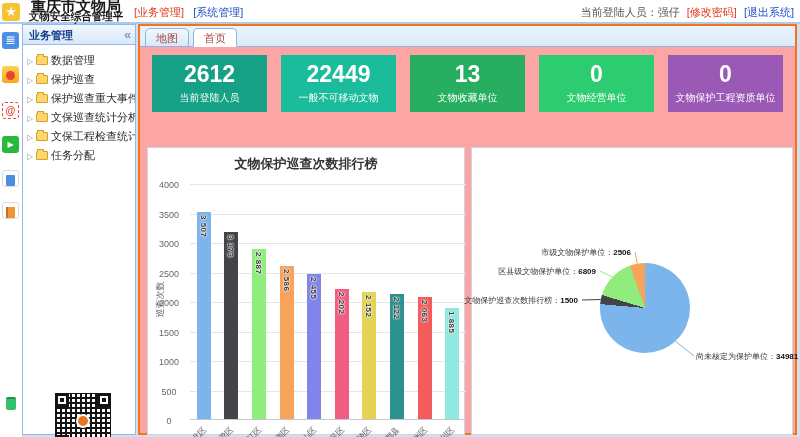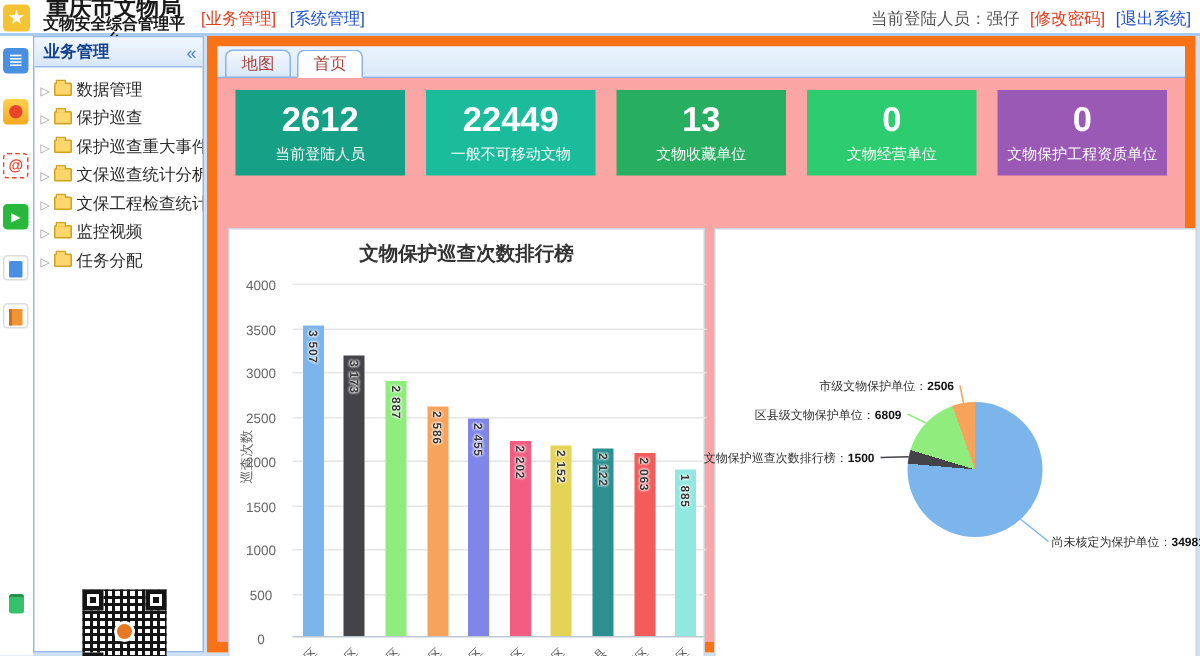--- a/index.html
+++ b/index.html
@@ -72,7 +72,7 @@
 
   
   .main { position:absolute; left:138px; top:24px; width:659px; height:411px;
-    border:7px solid #f97316; background:#fff; }
+    border:2px solid #f97316; background:#fff; }
   .tabbar { position:absolute; left:0; top:0; right:0; height:21px;
     background:linear-gradient(#eaf3fc,#dcebf9); border-bottom:1px solid #8db2e3; }
   .tab { position:absolute; top:2px; height:19px; line-height:18px; padding:0 10px;

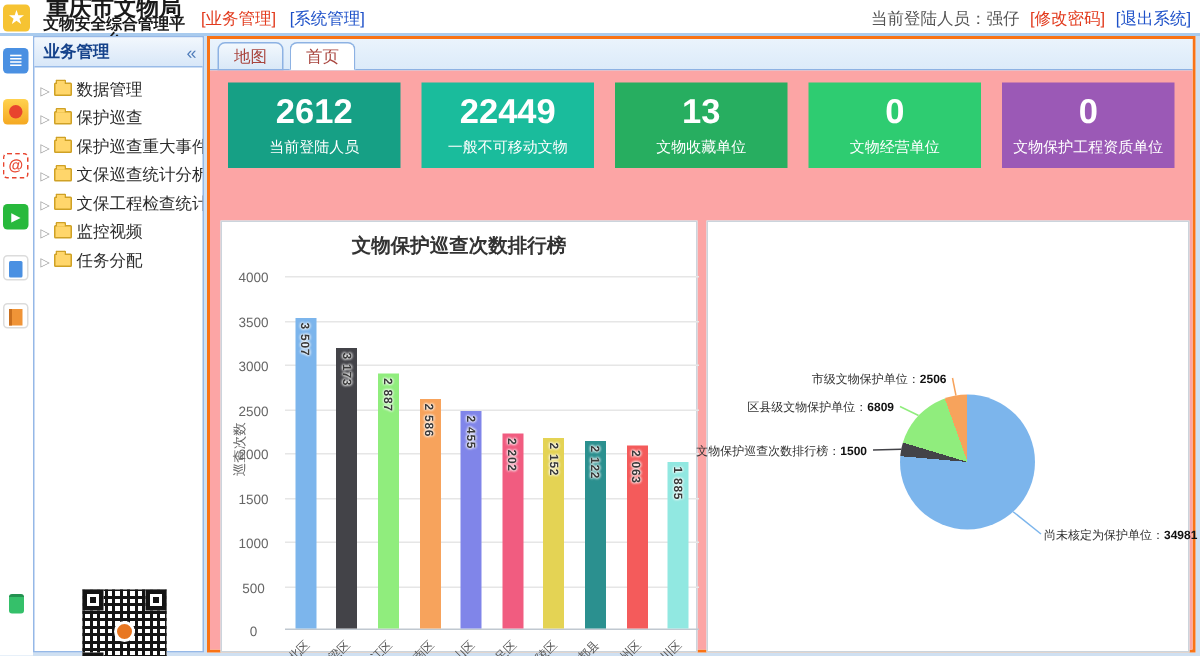--- a/index.html
+++ b/index.html
@@ -163,7 +163,6 @@
       <div class="tree-item"><span class="tw">▷</span><span class="folder"></span><span>保护巡查重大事件</span></div>
       <div class="tree-item"><span class="tw">▷</span><span class="folder"></span><span>文保巡查统计分析</span></div>
       <div class="tree-item"><span class="tw">▷</span><span class="folder"></span><span>文保工程检查统计分析</span></div>
-      <div class="tree-item"><span class="tw">▷</span><span class="folder"></span><span>监控视频</span></div>
       <div class="tree-item"><span class="tw">▷</span><span class="folder"></span><span>任务分配</span></div>
     </div>
   <div class="qr">

